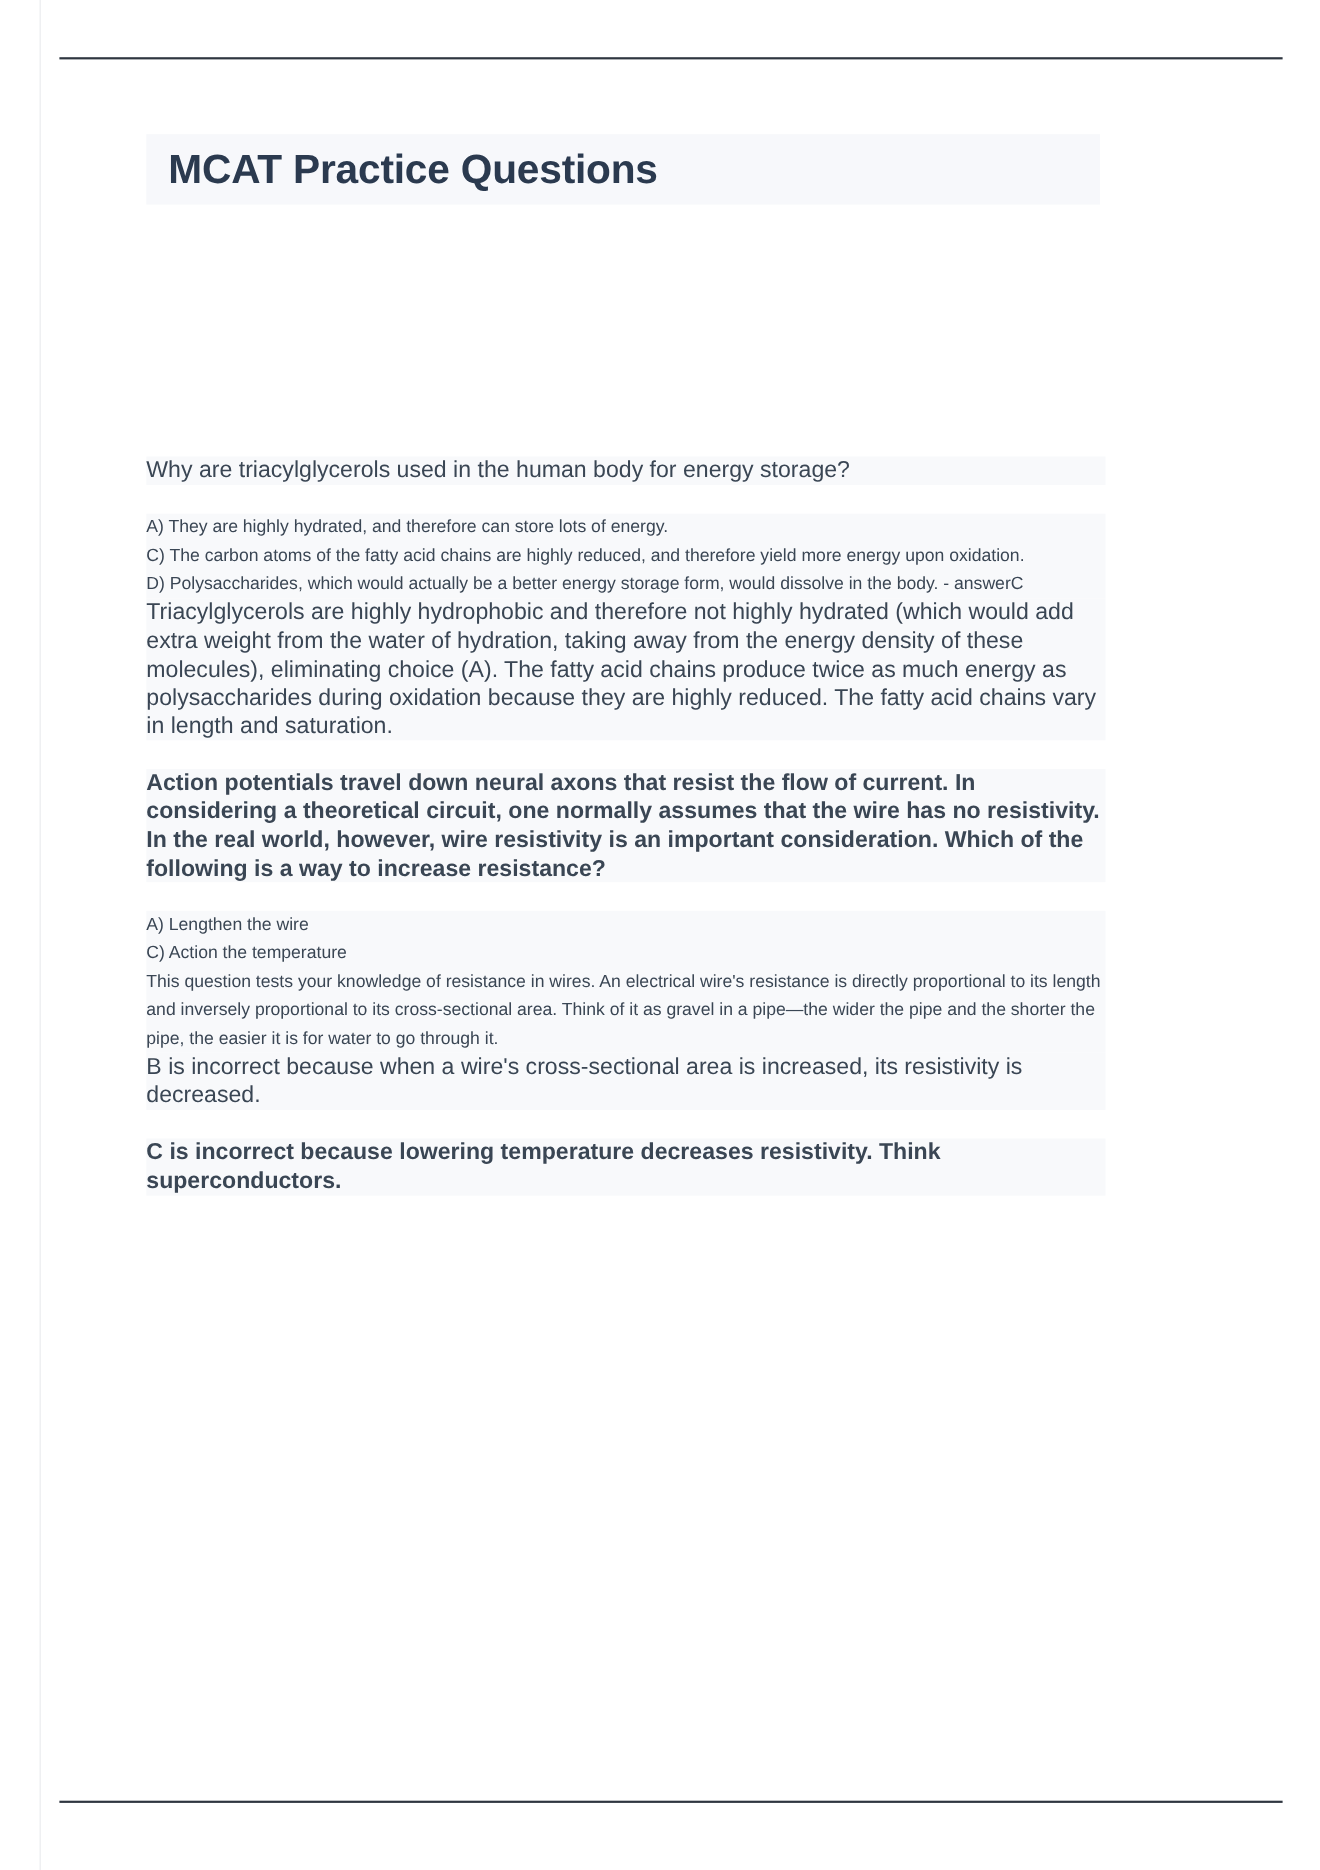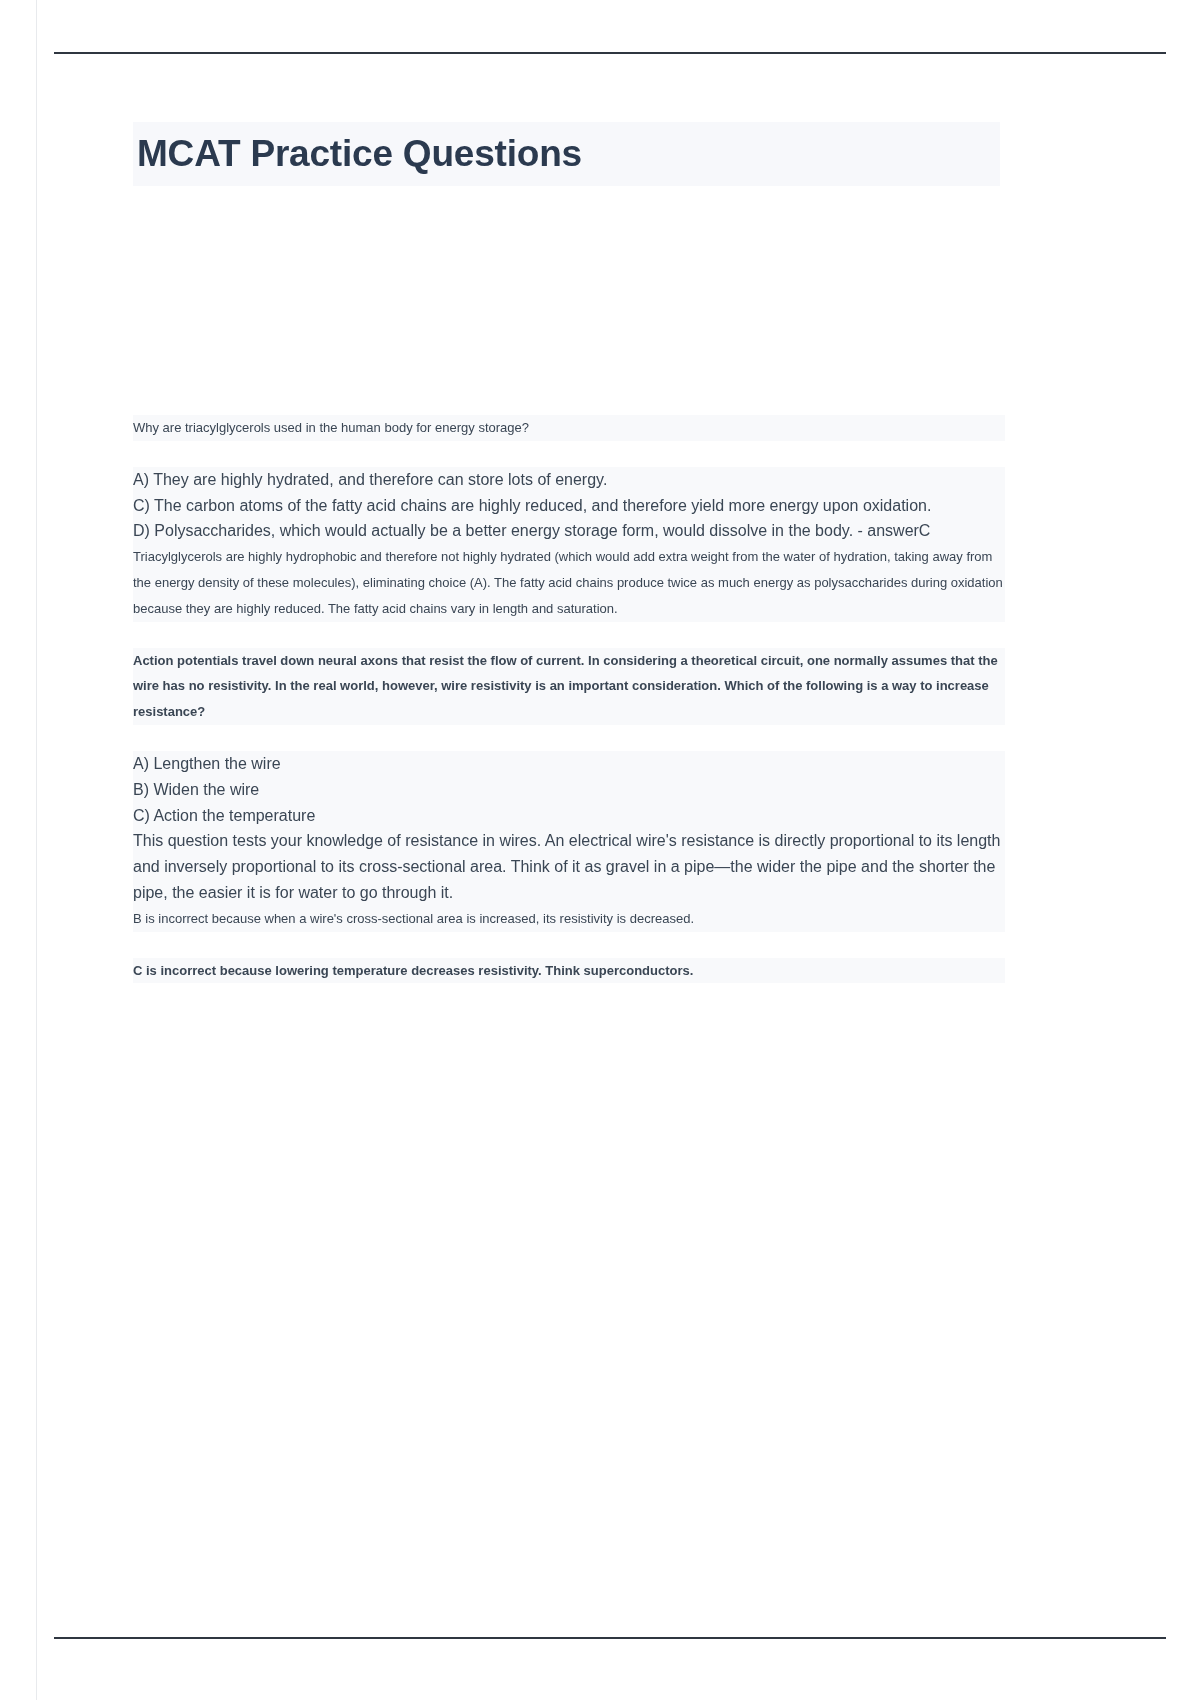--- a/index.html
+++ b/index.html
@@ -50,7 +50,7 @@
     align-items: center;
   }
   .title-band h1 {
-    margin: 0;
+    margin: 16px;
     padding: 0 0 0 4px;
     font-size: 37px;
     line-height: 44px;

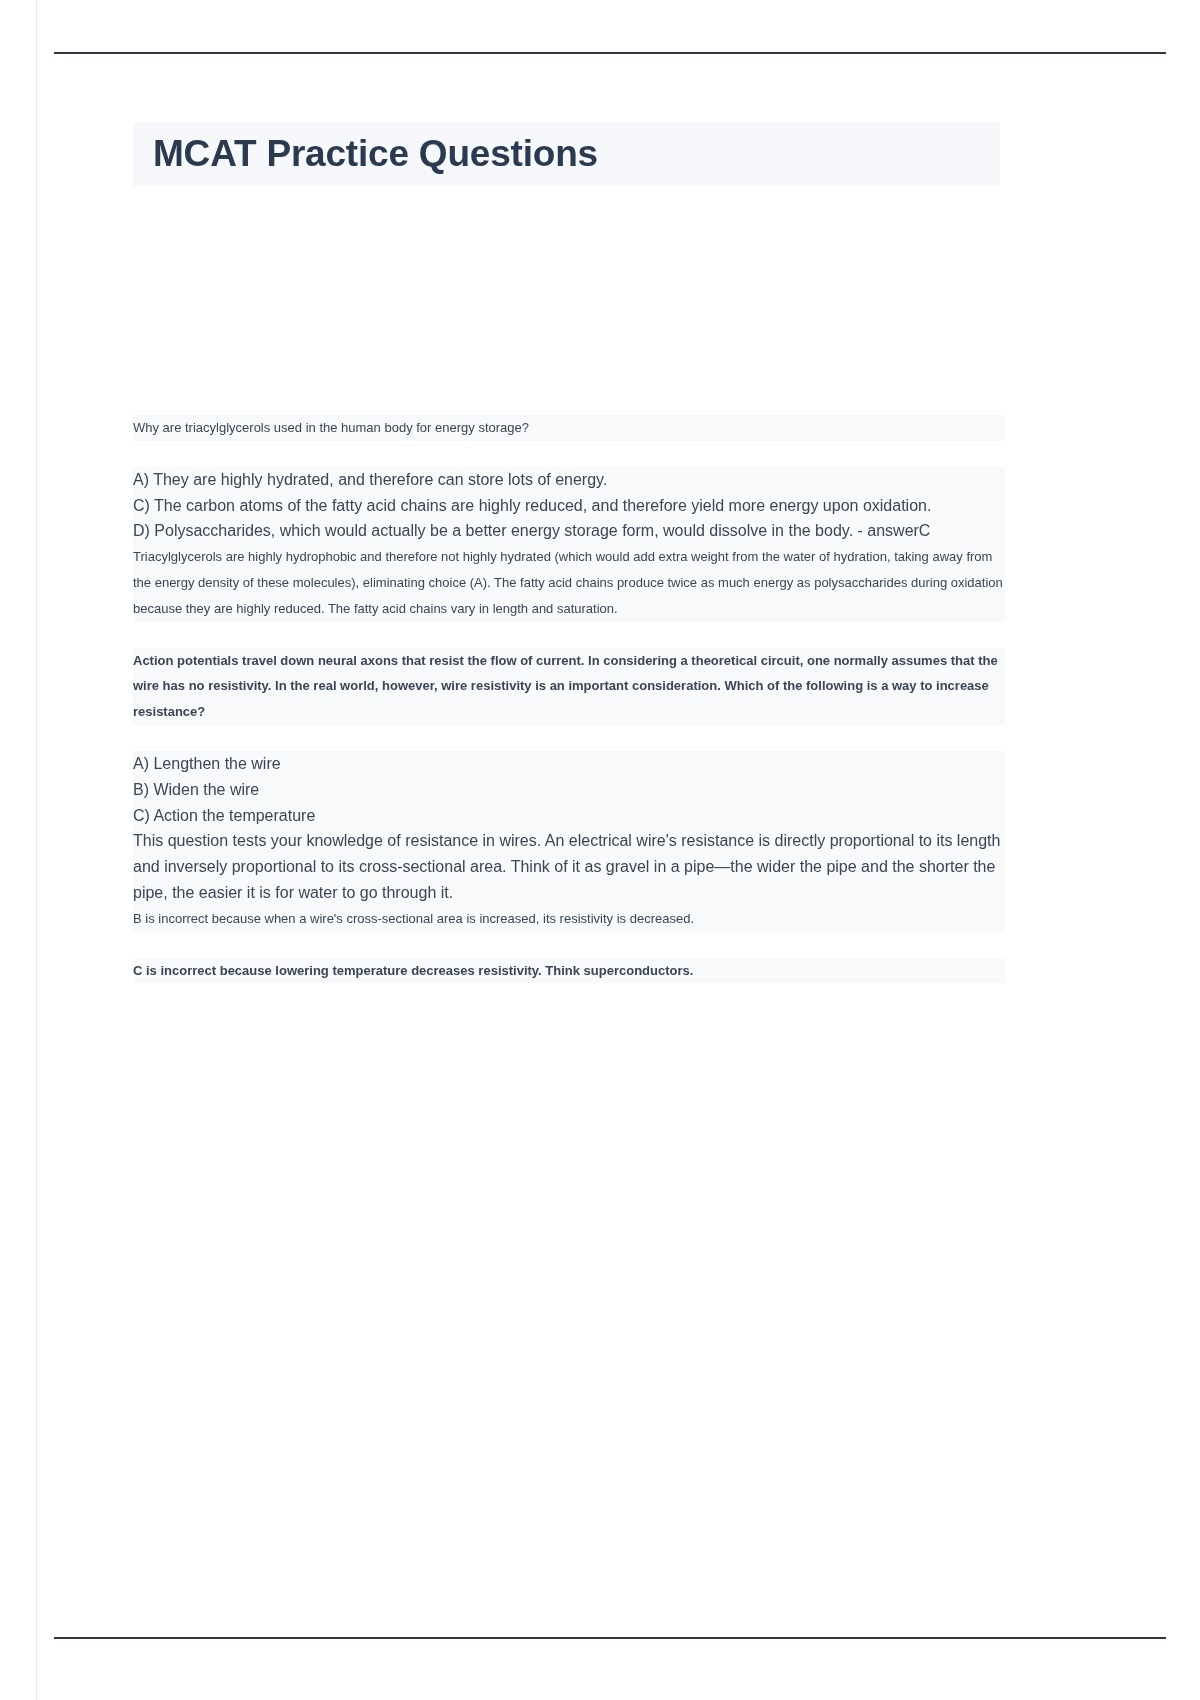--- a/index.html
+++ b/index.html
@@ -66,7 +66,7 @@
     width: 872px;
   }
   .para {
-    font-size: 13px;
+    font-size: 21px;
     line-height: 25.8px;
     color: #3a4654;
     margin: 0;

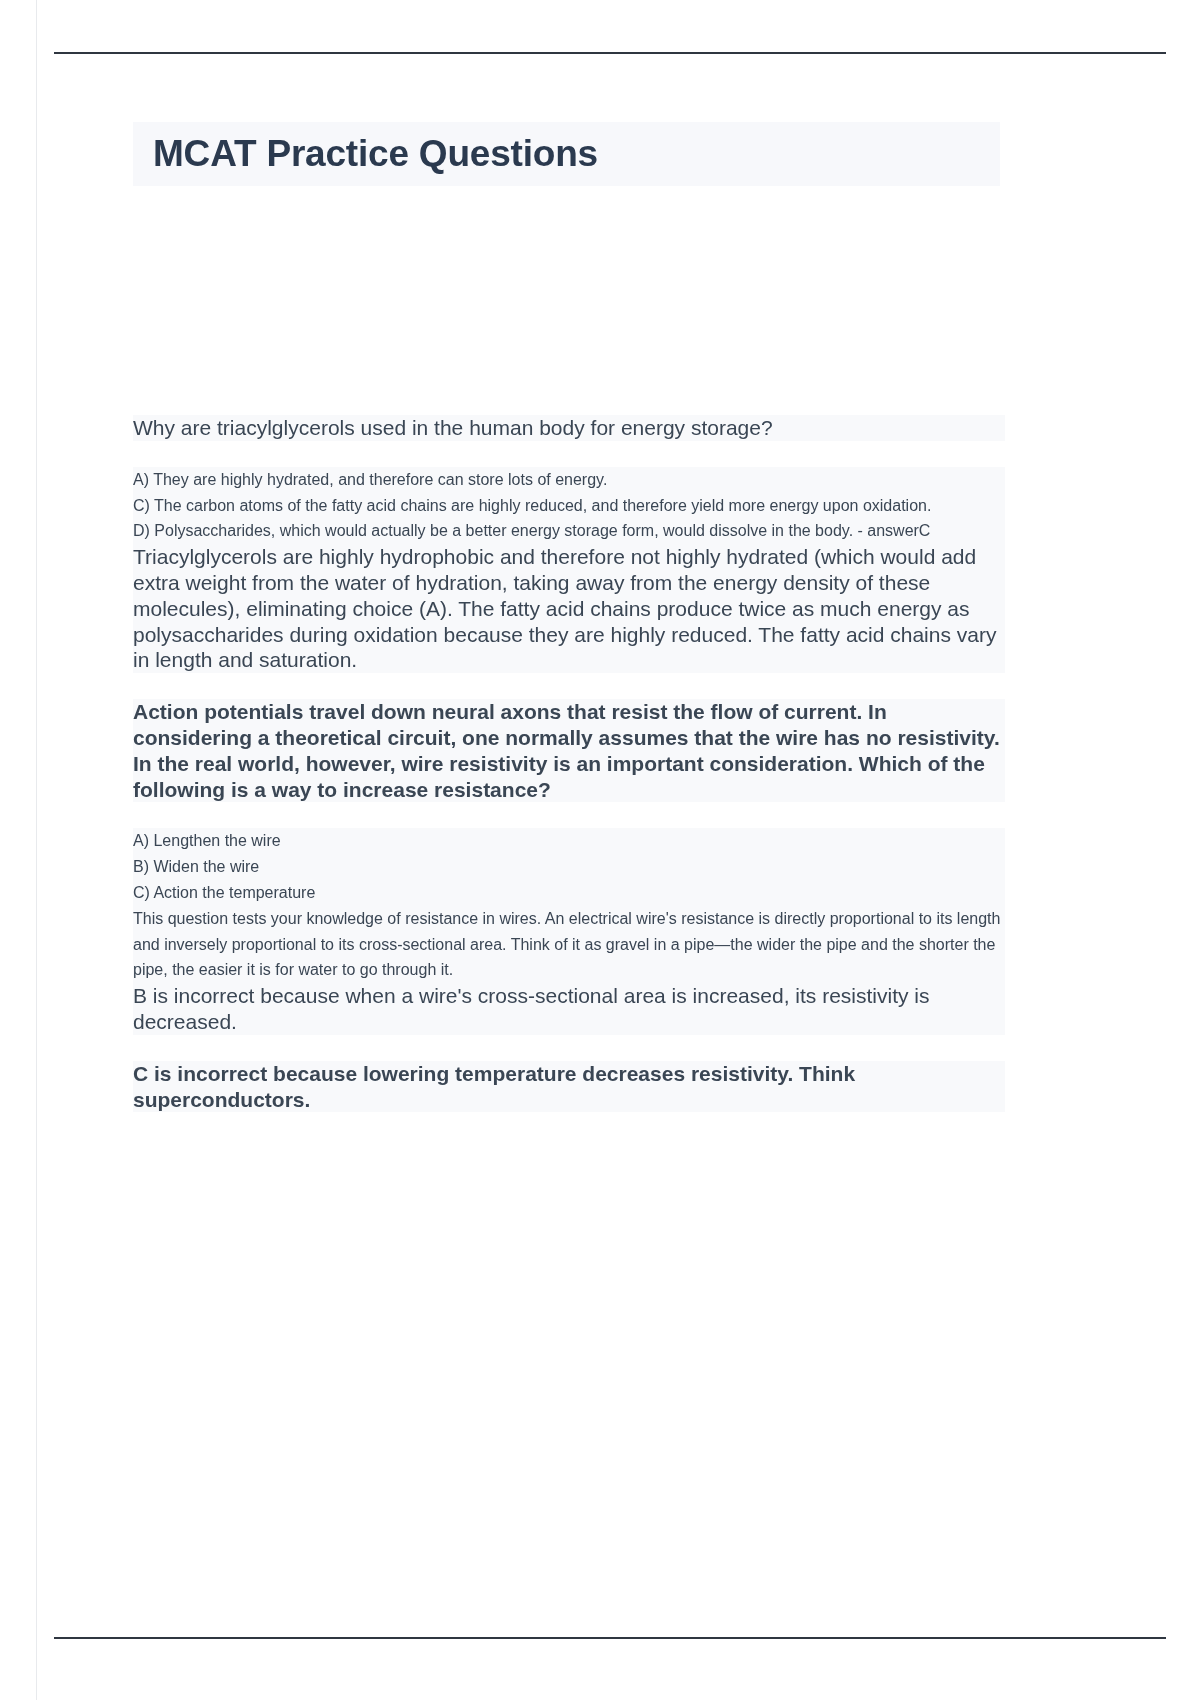--- a/index.html
+++ b/index.html
@@ -119,7 +119,6 @@
 
     <div class="lines">
       <div>A) Lengthen the wire</div>
-      <div>B) Widen the wire</div>
       <div>C) Action the temperature</div>
       <div>This question tests your knowledge of resistance in wires. An electrical wire's resistance is directly proportional to its length and inversely proportional to its cross-sectional area. Think of it as gravel in a pipe—the wider the pipe and the shorter the pipe, the easier it is for water to go through it.</div>
     </div>

